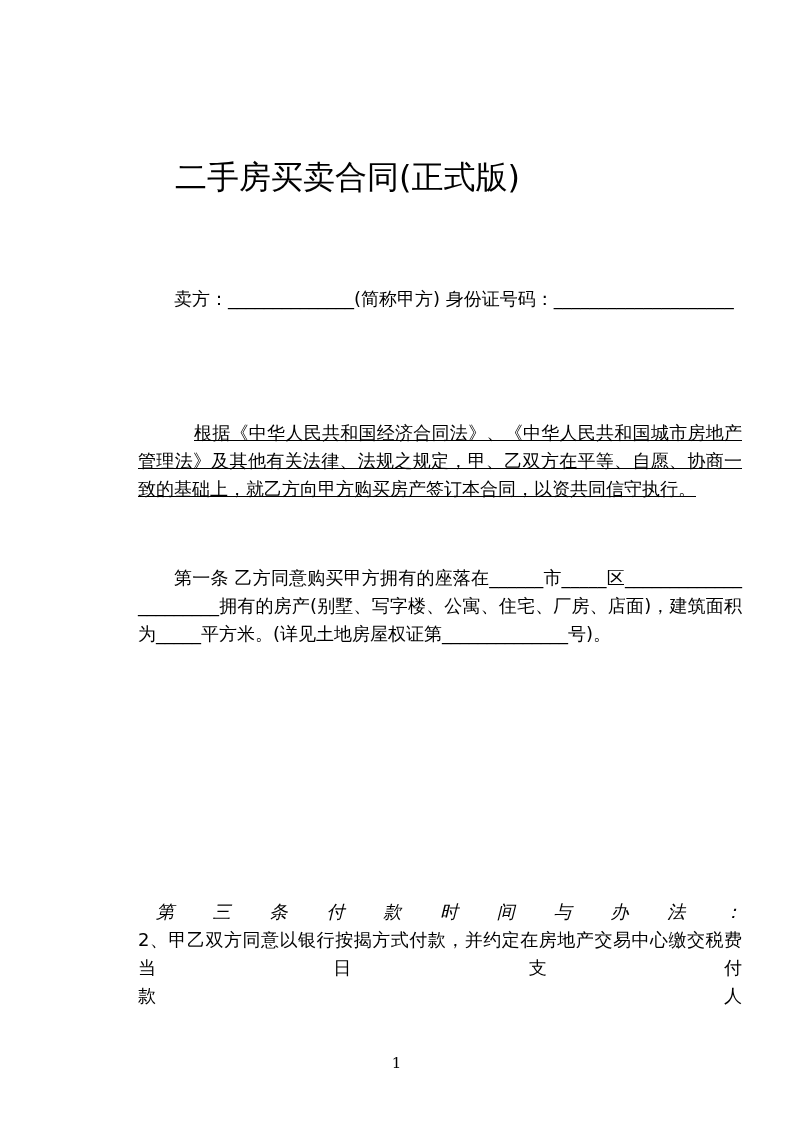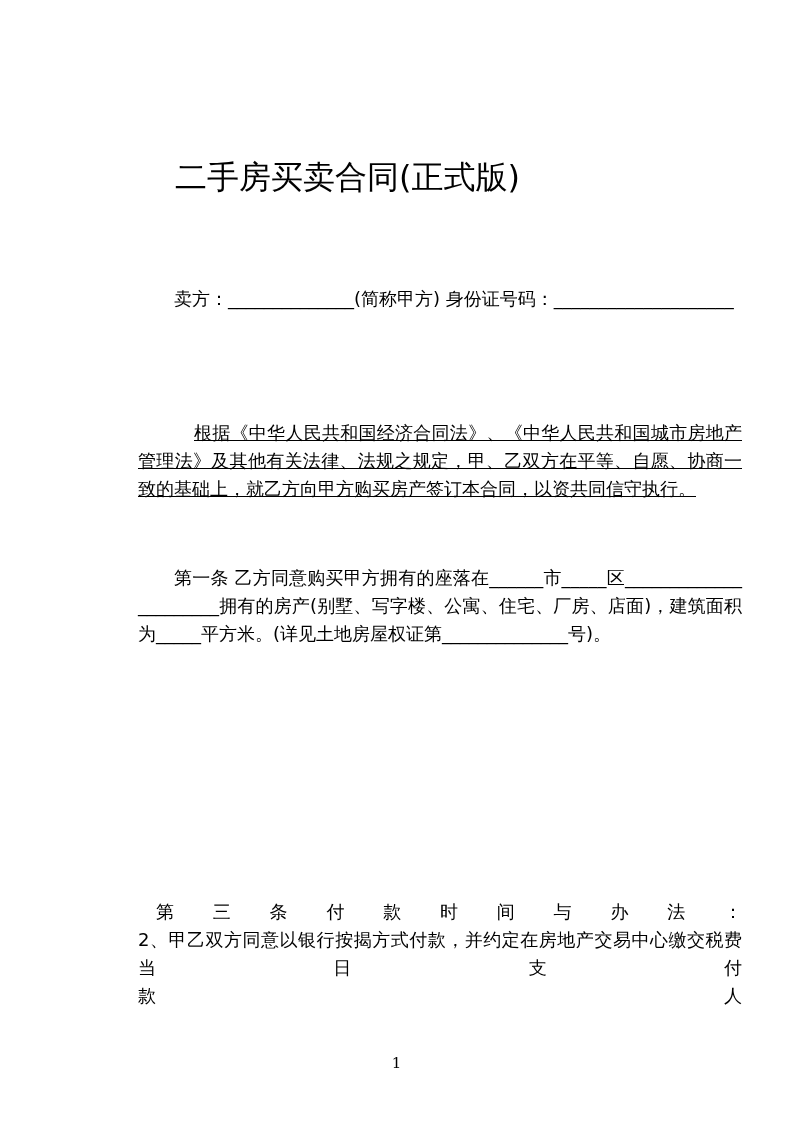--- a/index.html
+++ b/index.html
@@ -93,7 +93,7 @@
 
 
   <div class="body-block blk-article3">
-    <span class="line line-justify-full" style="text-indent:18px;">第 三 条 付 款 时 间 与 办 法 ：</span>
+    <span class="line line-justify-full" style="text-indent:18px;font-style:italic;">第 三 条 付 款 时 间 与 办 法 ：</span>
     <span class="line line-justify-full">2、甲乙双方同意以银行按揭方式付款，并约定在房地产交易中心缴交税费当日支付</span>
     <span class="line" style="display:flex; justify-content:space-between;">
       <span>款</span>

